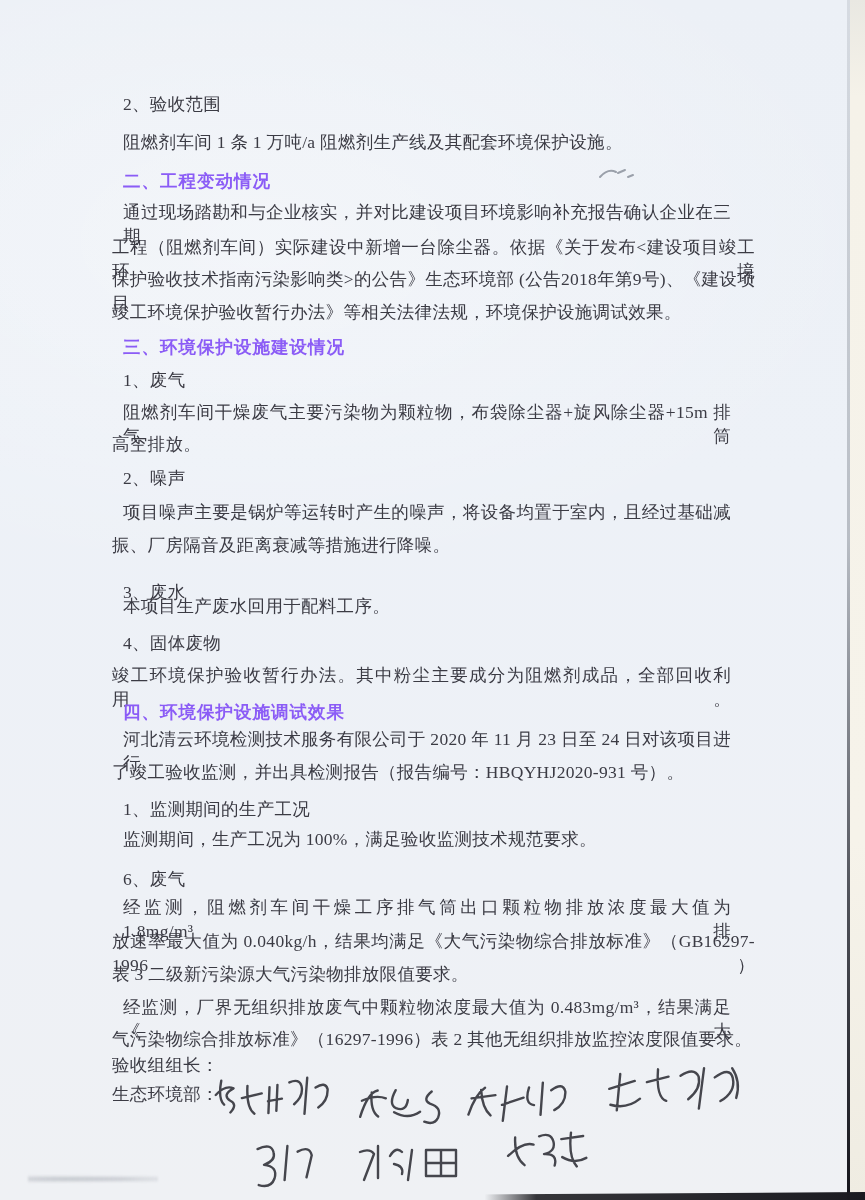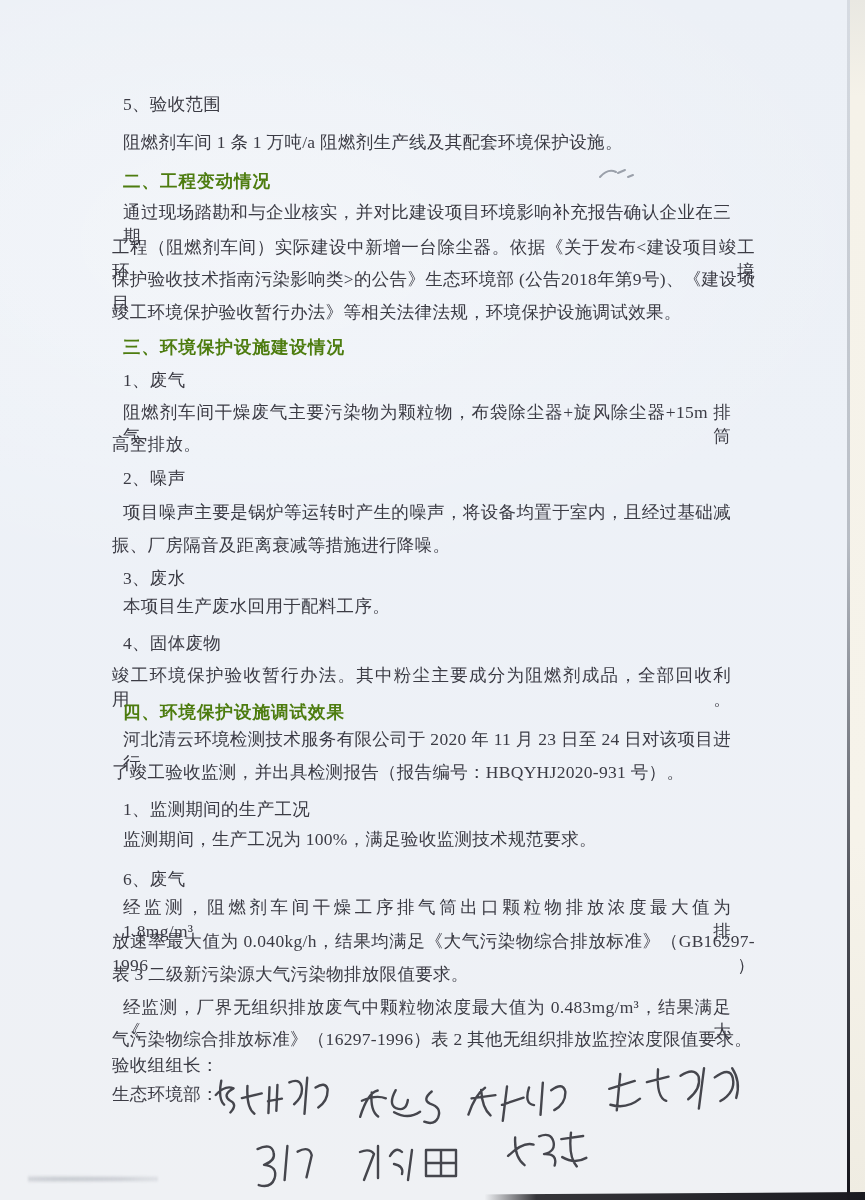--- a/index.html
+++ b/index.html
@@ -66,7 +66,7 @@
 
 <div class="paper"></div>
 
-<div class="ln i" style="top:92px">5、验收范围</div>
+<div class="ln i" style="top:92px">2、验收范围</div>
 <div class="ln i" style="top:130px">阻燃剂车间 1 条 1 万吨/a 阻燃剂生产线及其配套环境保护设施。</div>
 <div class="ln i h" style="top:169px">二、工程变动情况</div>
 <div class="ln i f" style="top:200px">通过现场踏勘和与企业核实，并对比建设项目环境影响补充报告确认企业在三期</div>

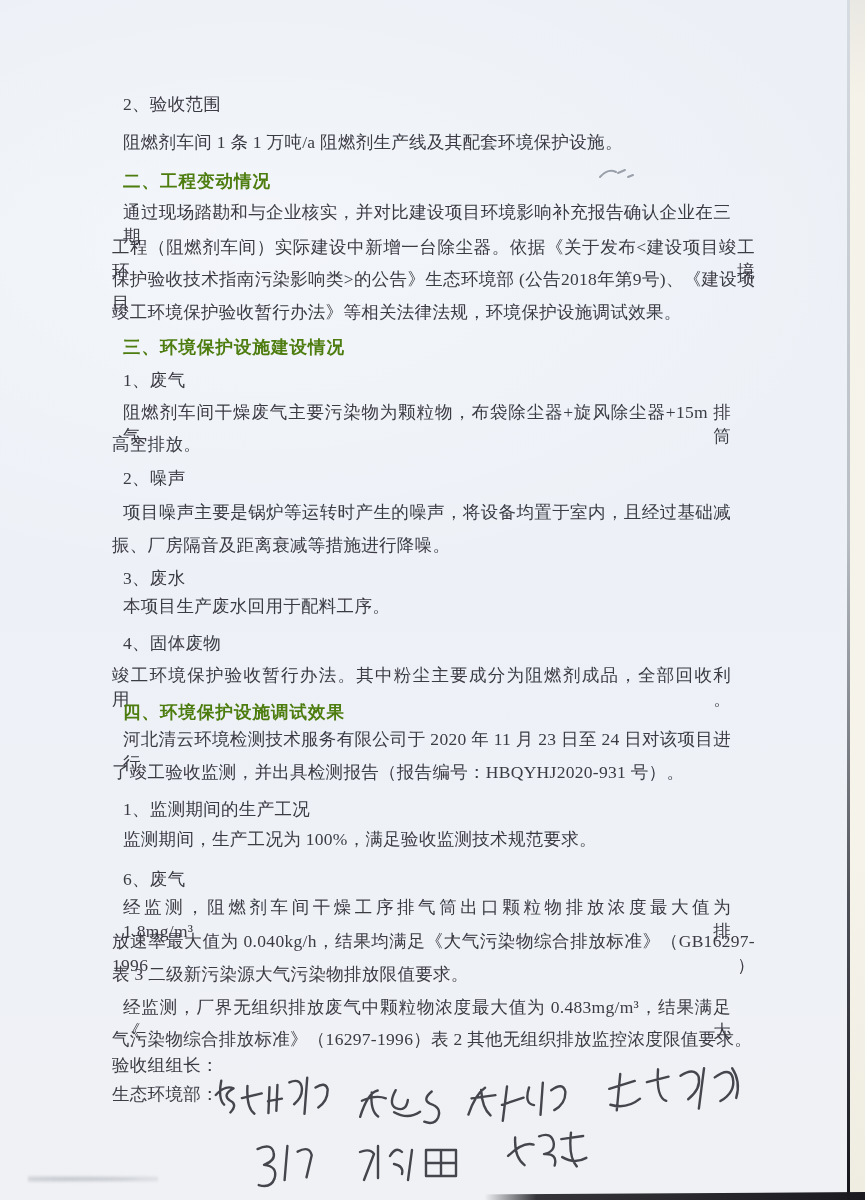--- a/index.html
+++ b/index.html
@@ -50,7 +50,7 @@
   .f.i { width:608px; }
   .h {
     font-family:"Liberation Sans","DejaVu Sans",sans-serif;
-    font-weight:700; color:#4d7c0f; letter-spacing:1px;
+    font-weight:700; color:#8b5cf6; letter-spacing:1px;
   }
   .sig { position:absolute; }
   .sig svg { display:block; overflow:visible; }

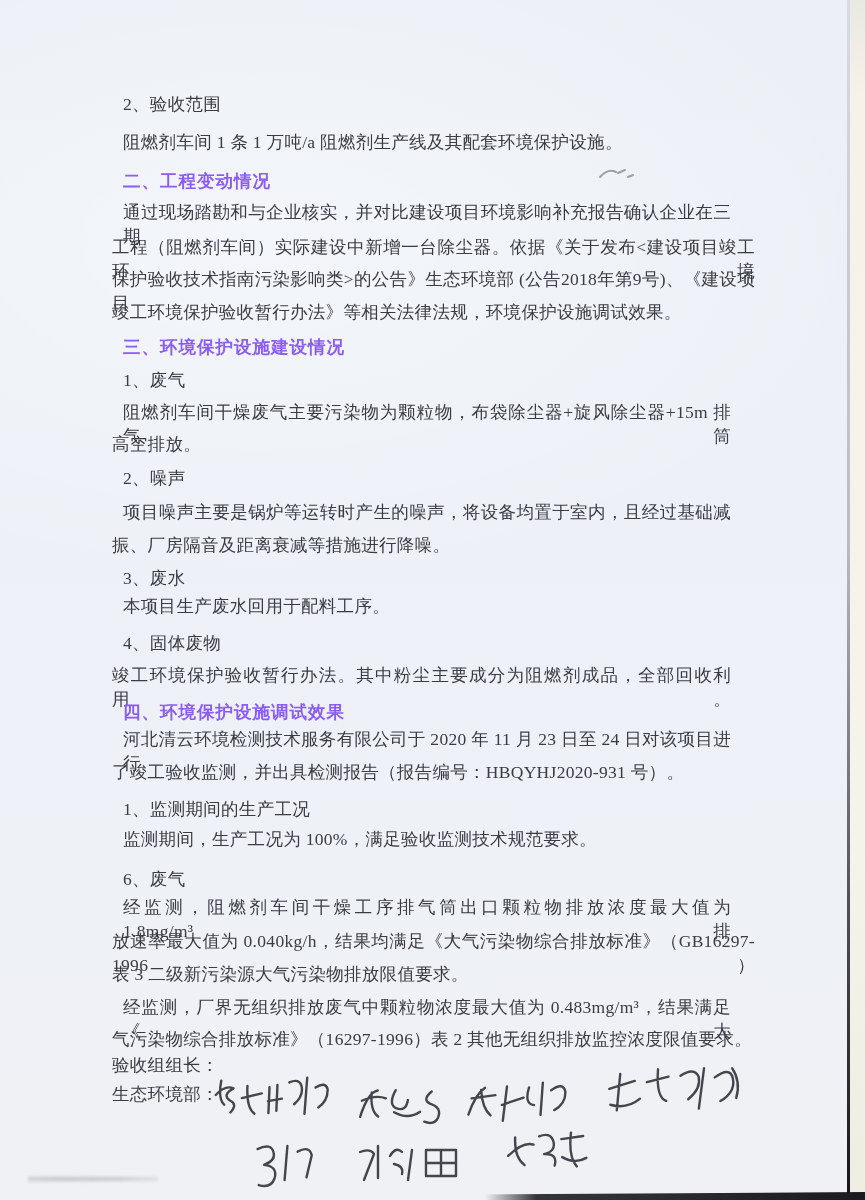--- a/index.html
+++ b/index.html
@@ -80,7 +80,7 @@
 <div class="ln i" style="top:466px">2、噪声</div>
 <div class="ln i f" style="top:500px">项目噪声主要是锅炉等运转时产生的噪声，将设备均置于室内，且经过基础减</div>
 <div class="ln c" style="top:533px">振、厂房隔音及距离衰减等措施进行降噪。</div>
-<div class="ln i" style="top:566px">3、废水</div>
+<div class="ln i" style="top:580px">3、废水</div>
 <div class="ln i" style="top:594px">本项目生产废水回用于配料工序。</div>
 <div class="ln i" style="top:631px">4、固体废物</div>
 <div class="ln i f" style="top:663px; left:112px; width:619px">竣工环境保护验收暂行办法。其中粉尘主要成分为阻燃剂成品，全部回收利用。</div>

